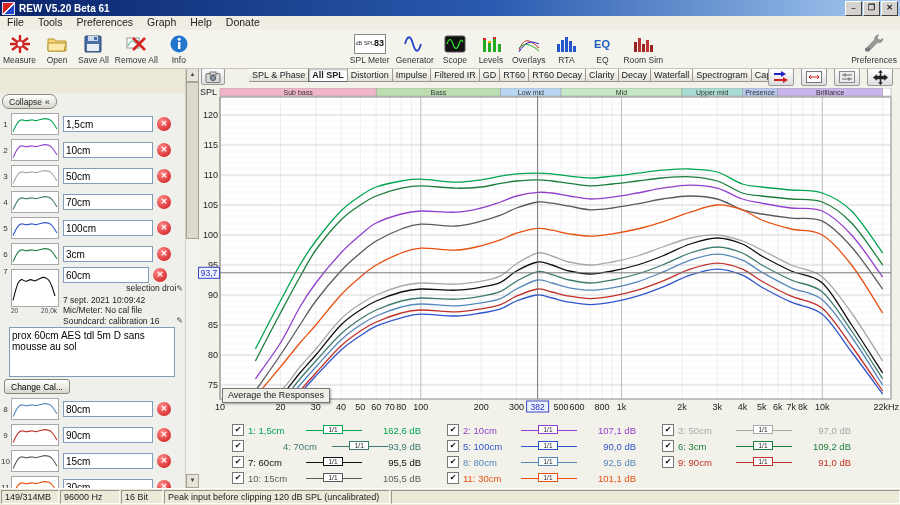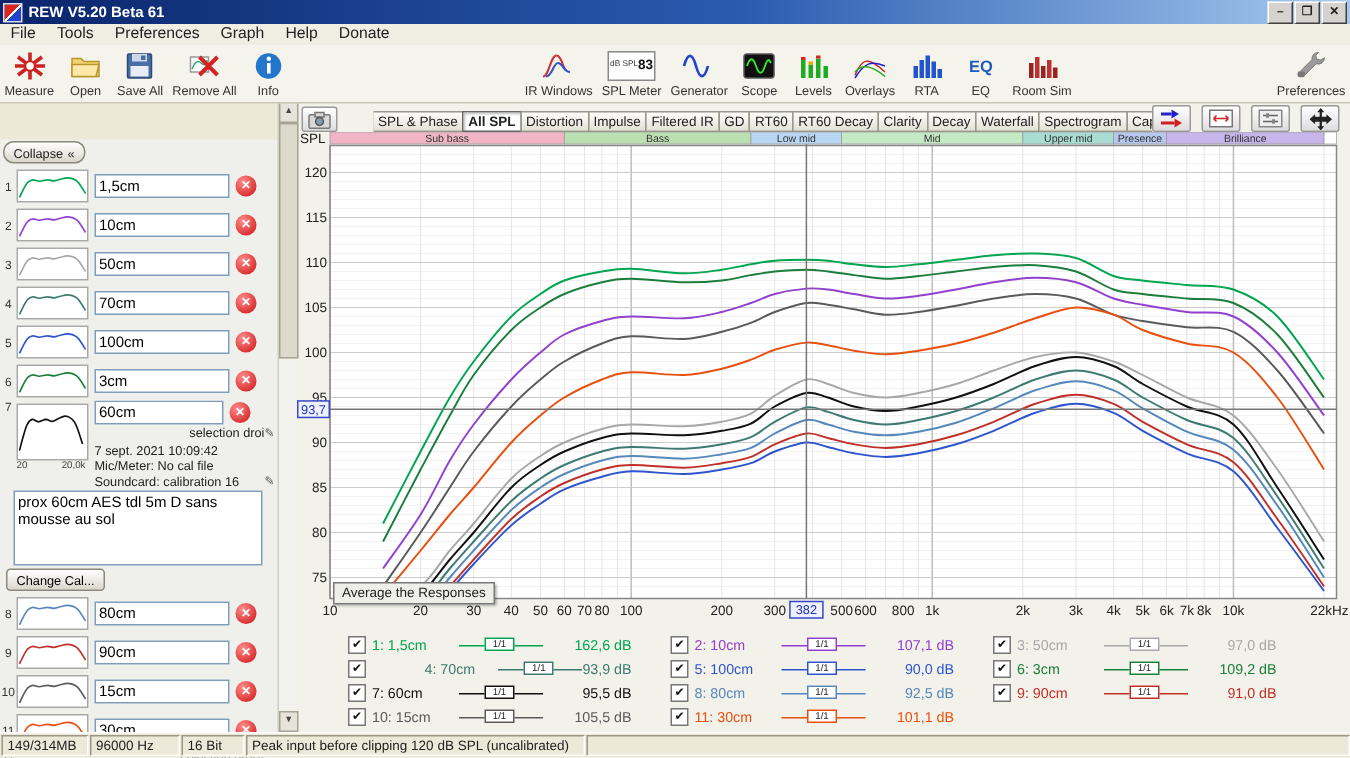--- a/index.html
+++ b/index.html
@@ -153,15 +153,6 @@
     </div>
     <div class="tb-sp"></div>
     <div class="tb-group">
-      <div class="tb-item">
-        <div class="tb-icon">
-          <svg width="22" height="20" viewBox="0 0 22 20">
-            <path d="M1 17C5 17 6 3 10 3s4 10 7 10" stroke="#cc3333" fill="none" stroke-width="1.4"></path>
-            <path d="M3 17c4 0 5-9 8-9s4 6 8 6" stroke="#3355cc" fill="none" stroke-width="1.4"></path>
-          </svg>
-        </div>
-        <div class="tb-label">IR Windows</div>
-      </div>
       <div class="tb-item">
         <div class="tb-icon">
           <div class="tb-meter">

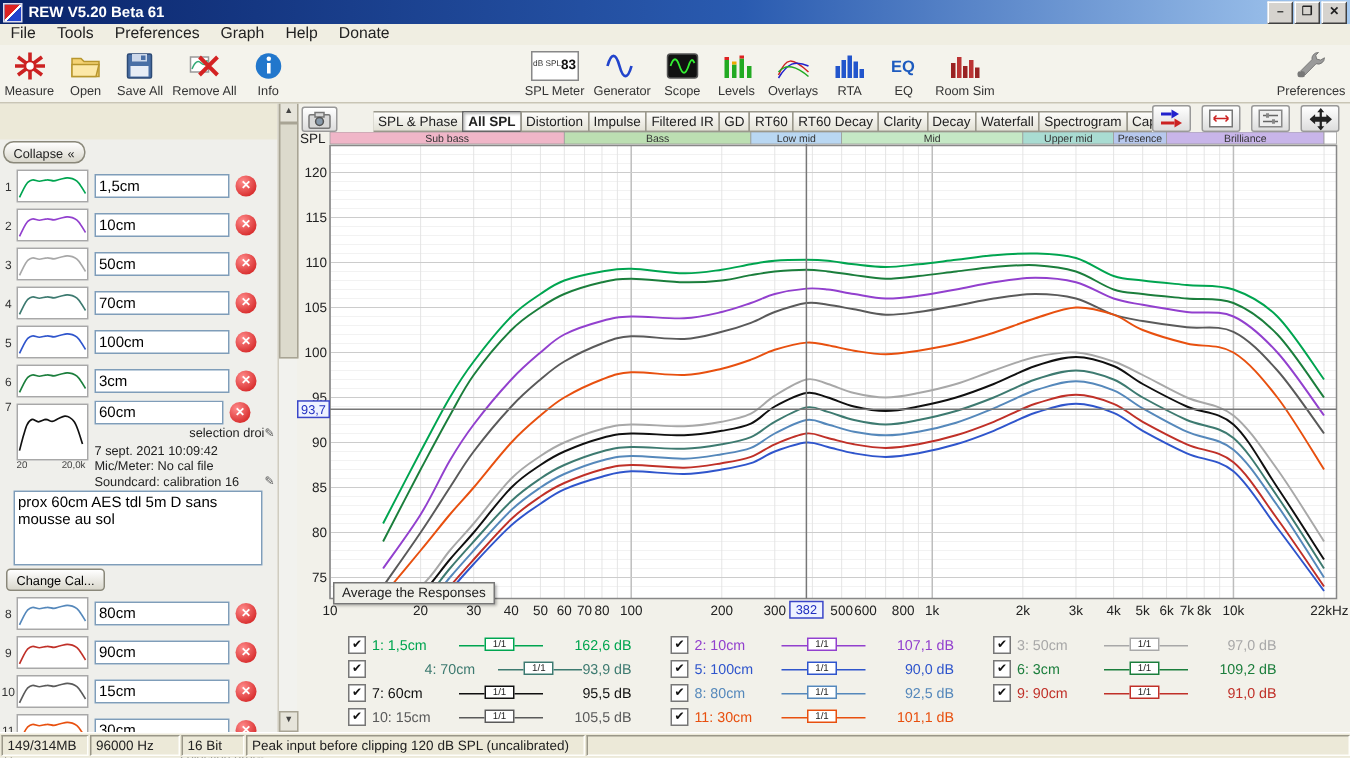--- a/index.html
+++ b/index.html
@@ -55,7 +55,7 @@
   .vs-thumb{position:absolute;left:0;top:14px;width:11px;height:155px;background:#dcdacc;border:1px solid #a8a494;}
   
   .main{position:absolute;left:198px;top:68px;width:702px;height:420px;background:#f2f1ea;}
-  .tabrow{position:absolute;left:0;top:0;width:100%;height:20px;display:flex;align-items:flex-end;}
+  .tabrow{position:absolute;left:0;top:0;width:100%;height:20px;display:flex;align-items:flex-start;}
   .cap-btn{width:22px;height:15px;margin-left:3px;border:1px solid #999;border-radius:2px;background:linear-gradient(#fff,#ddd);display:flex;align-items:center;justify-content:center;flex:none;}
   .tabs{display:flex;margin-left:24px;overflow:hidden;white-space:nowrap;}
   .tab{font-size:9px;padding:1px 3px;border:1px solid #9a988c;background:linear-gradient(#fdfdfb,#e3e1d6);color:#222;margin-left:-1px;flex:none;}

